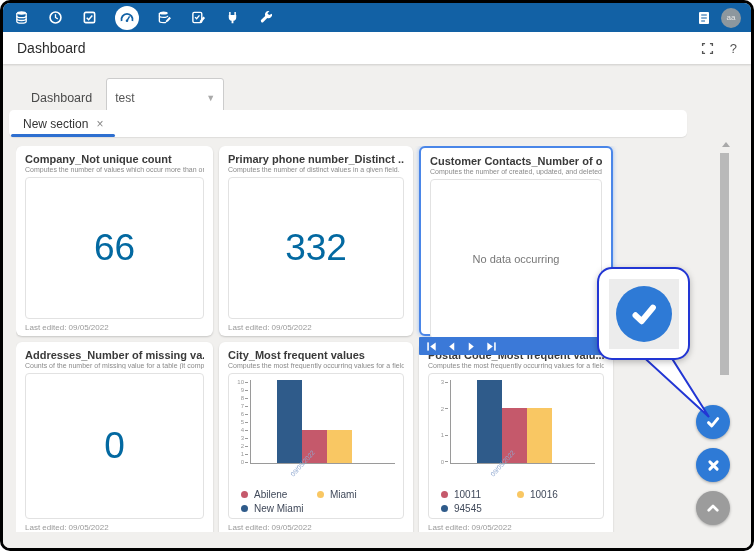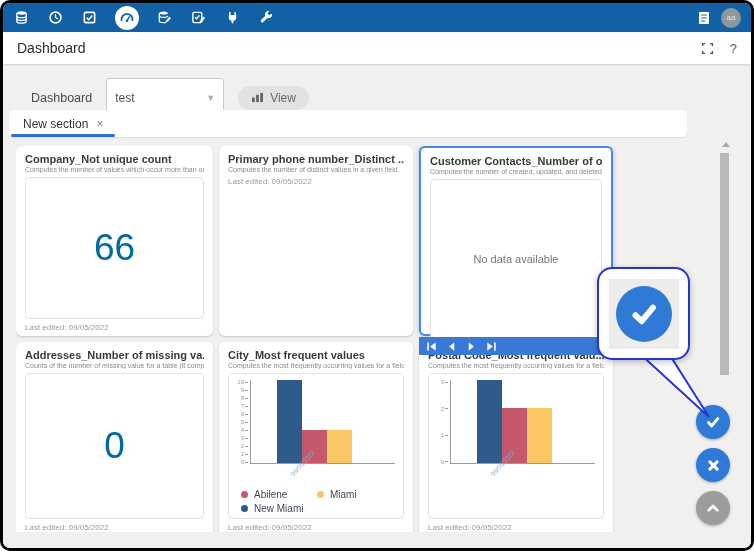--- a/index.html
+++ b/index.html
@@ -176,16 +176,6 @@
         <span>test</span>
         <span class="select-chevron">▼</span>
       </div>
-      <button class="view-btn">
-        <span style="display:flex;">
-          <svg viewBox="0 0 14 12" width="13" height="11">
-              <rect x="1" y="6" width="3" height="5" fill="#666"></rect>
-              <rect x="5.5" y="3" width="3" height="8" fill="#666"></rect>
-              <rect x="10" y="1" width="3" height="10" fill="#666"></rect>
-            </svg>
-        </span>
-        <span>View</span>
-      </button>
     </div>
 
     <span class="tabstrip-chevron">

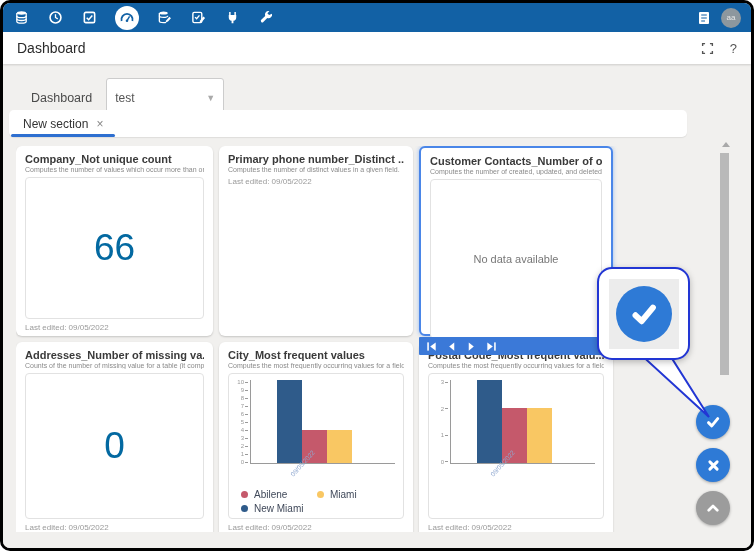--- a/index.html
+++ b/index.html
@@ -206,6 +206,9 @@
         <div class="card">
           <div class="card-title">Primary phone number_Distinct ...</div>
           <div class="card-subtitle">Computes the number of distinct values in a given field.</div>
+          <div class="card-panel">
+            <div class="big-number">332</div>
+          </div>
           <div class="card-footer">Last edited: 09/05/2022</div>
         </div>
 

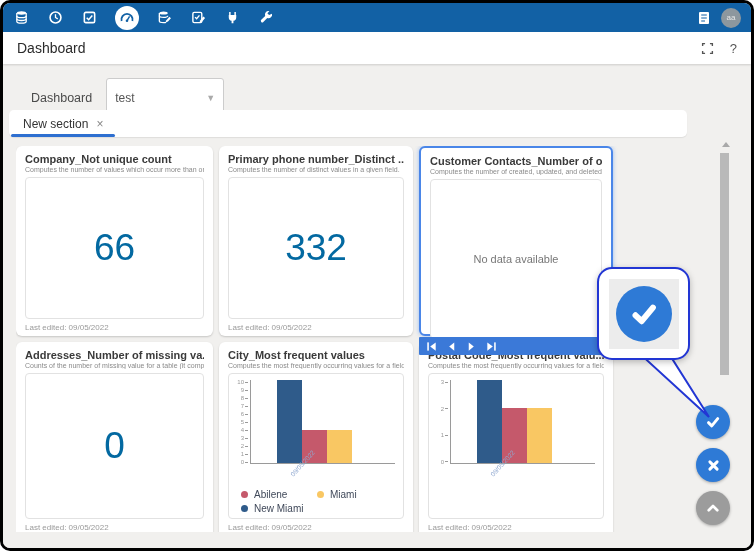--- a/index.html
+++ b/index.html
@@ -216,7 +216,7 @@
           <div class="card-title">Customer Contacts_Number of o...</div>
           <div class="card-subtitle">Computes the number of created, updated, and deleted reco...</div>
           <div class="card-panel">
-            <div class="empty-text">No data available</div>
+            <div class="empty-text">No data occurring</div>
           </div>
           <div class="pagination-bar">
             <span class="pg-icon">

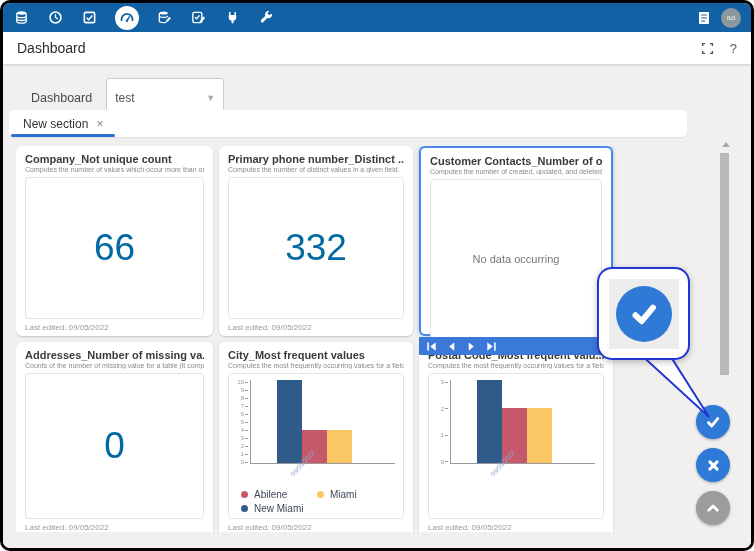--- a/index.html
+++ b/index.html
@@ -366,6 +366,20 @@
               <div class="xlabel-row">
                   <span class="xlabel">09/05/2022</span>
                 </div>
+              <div class="legend">
+                  <div class="legend-item">
+                    <span class="legend-dot" style="background: rgb(197, 89, 107);"></span>
+                    <span>10011</span>
+                  </div>
+                  <div class="legend-item">
+                    <span class="legend-dot" style="background: rgb(249, 199, 99);"></span>
+                    <span>10016</span>
+                  </div>
+                  <div class="legend-item">
+                    <span class="legend-dot" style="background: rgb(47, 91, 138);"></span>
+                    <span>94545</span>
+                  </div>
+                </div>
             </div>
           </div>
           <div class="card-footer">Last edited: 09/05/2022</div>

